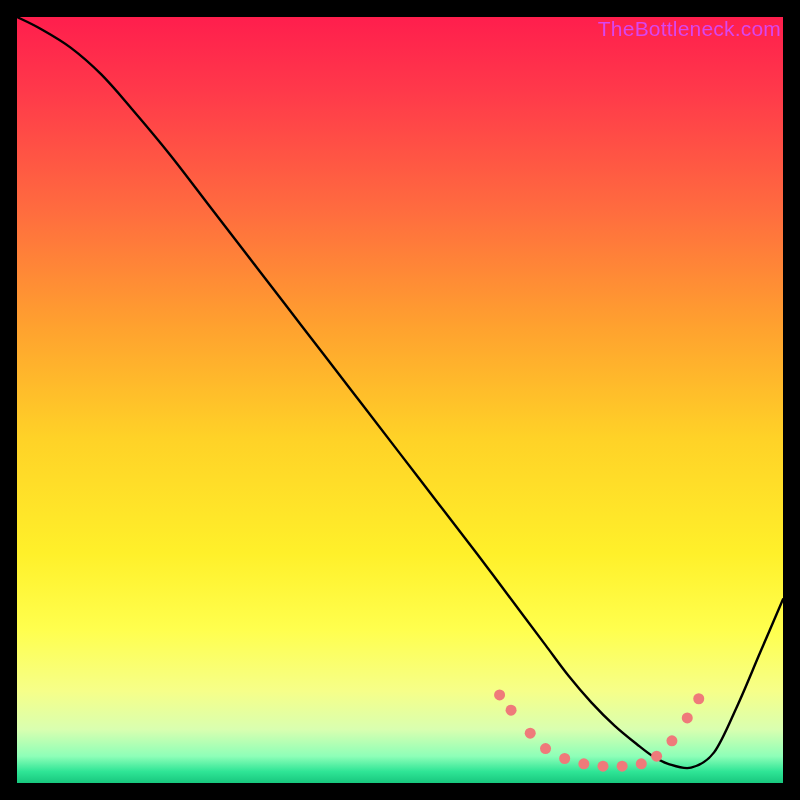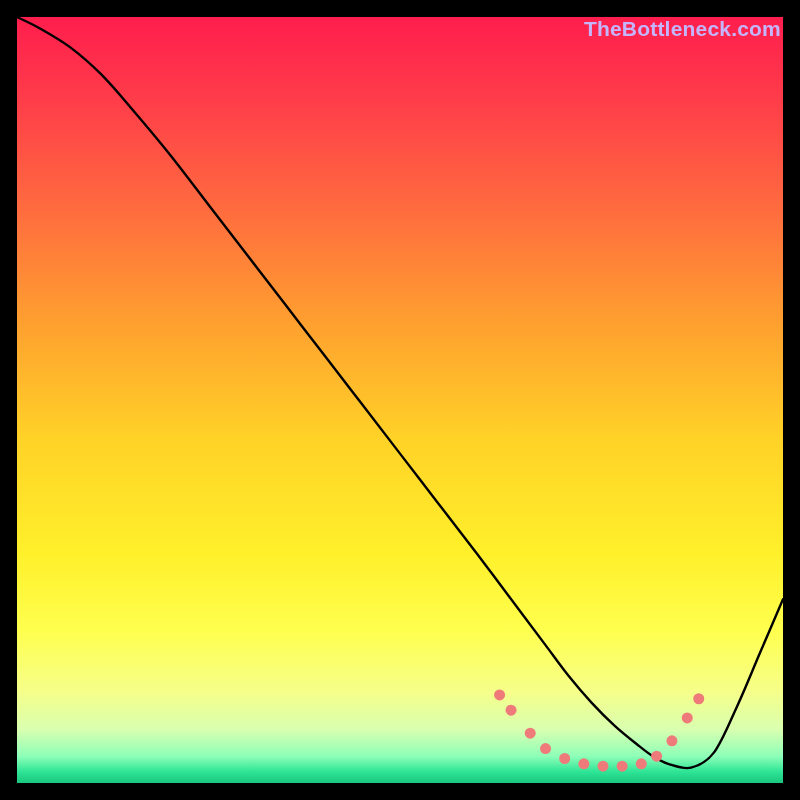--- a/index.html
+++ b/index.html
@@ -30,9 +30,9 @@
     position: absolute;
     top: 0px;
     right: 2px;
-    color: #c4b5fd;
+    color: #d946ef;
     font-size: 21px;
-    font-weight: 700;
+    font-weight: 400;
     letter-spacing: 0.2px;
   }
   svg {

